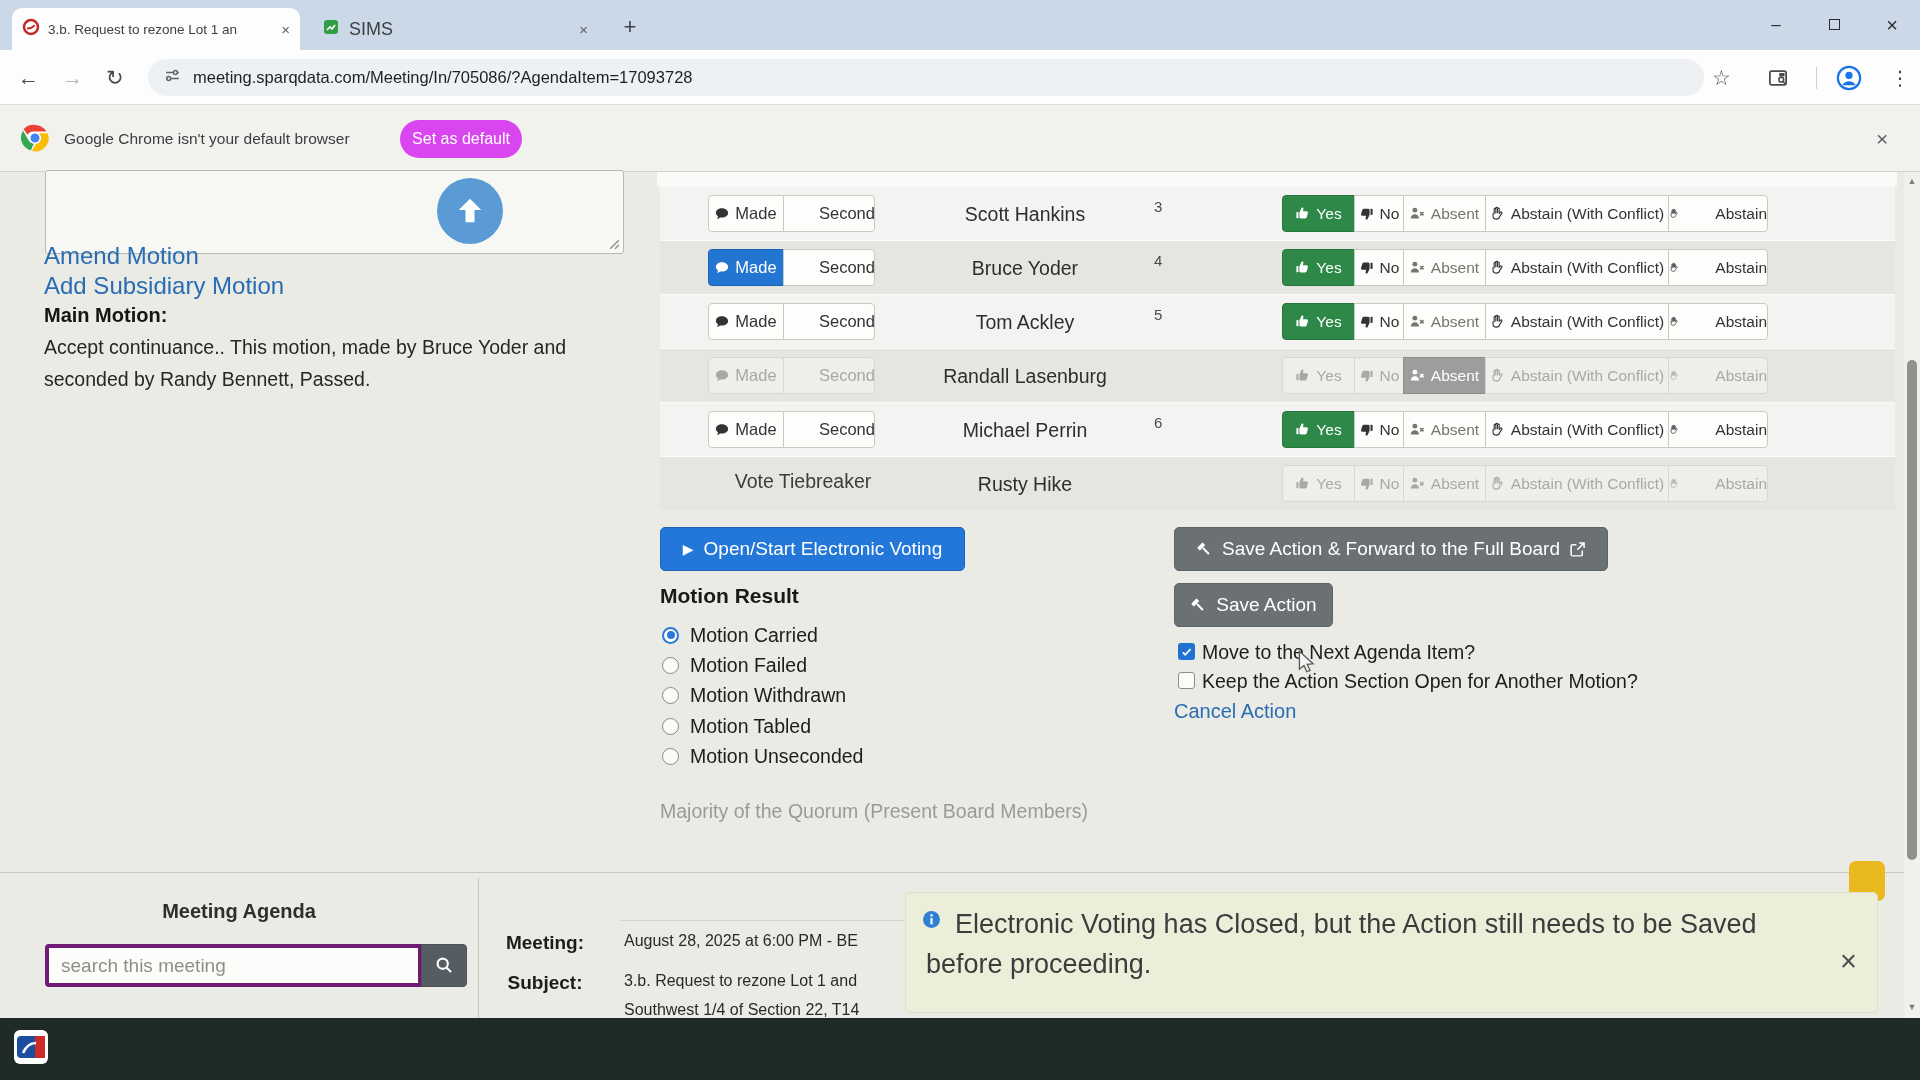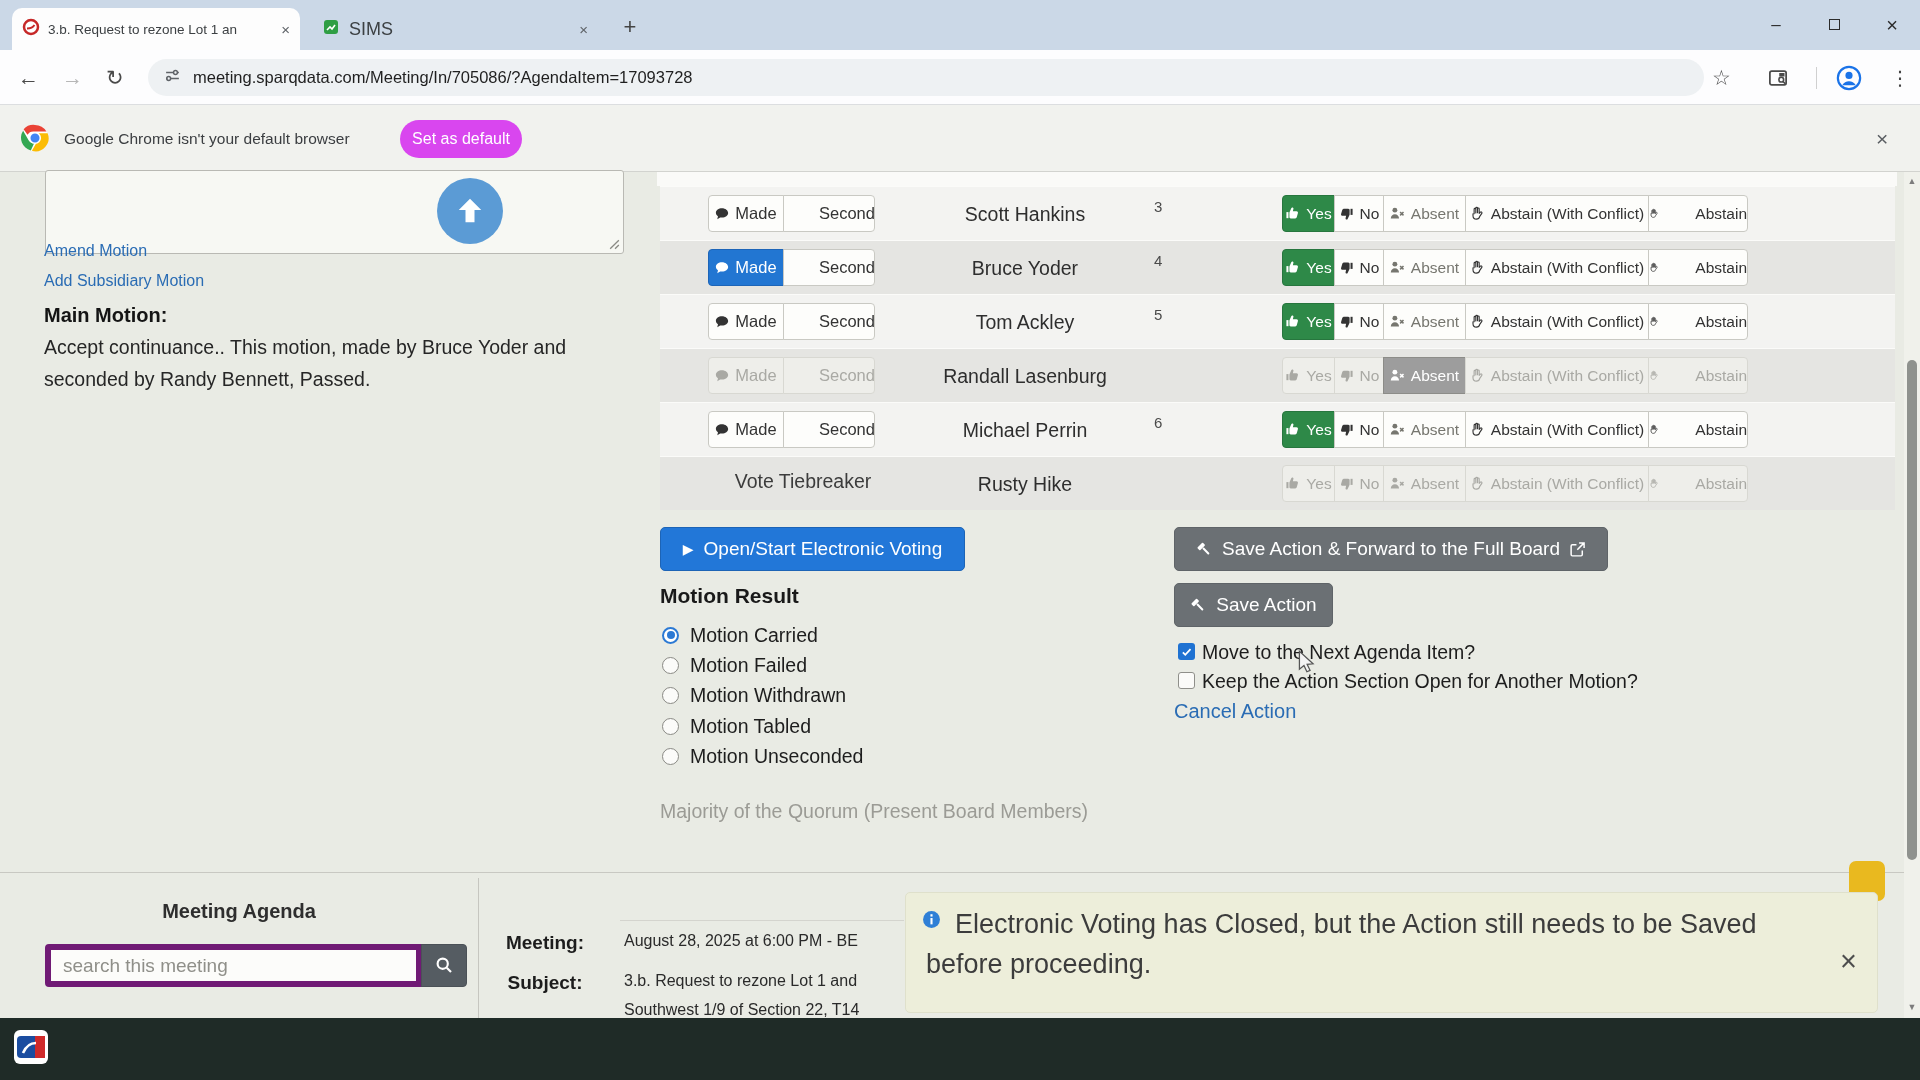--- a/index.html
+++ b/index.html
@@ -71,7 +71,7 @@
   .ms-btn { font-size:16.5px; }
   .vote-btn { font-size:15.5px; }
   .ms-btn.w-made { width:76px; } .ms-btn.w-second { width:92px; }
-  .w-yes{width:53px} .w-no{width:50px} .w-absent{width:83px} .w-conf{width:184px} .w-abs{width:100px}
+  .w-yes{width:73px} .w-no{width:50px} .w-absent{width:83px} .w-conf{width:184px} .w-abs{width:100px}
   .vote-btn.absent { color:#76766f; }
   .sel-made { background:#2276d2 !important; border-color:#1d65b8 !important; color:#fff !important; }
   .sel-yes  { background:#2e8948 !important; border-color:#27763e !important; color:#fff !important; }

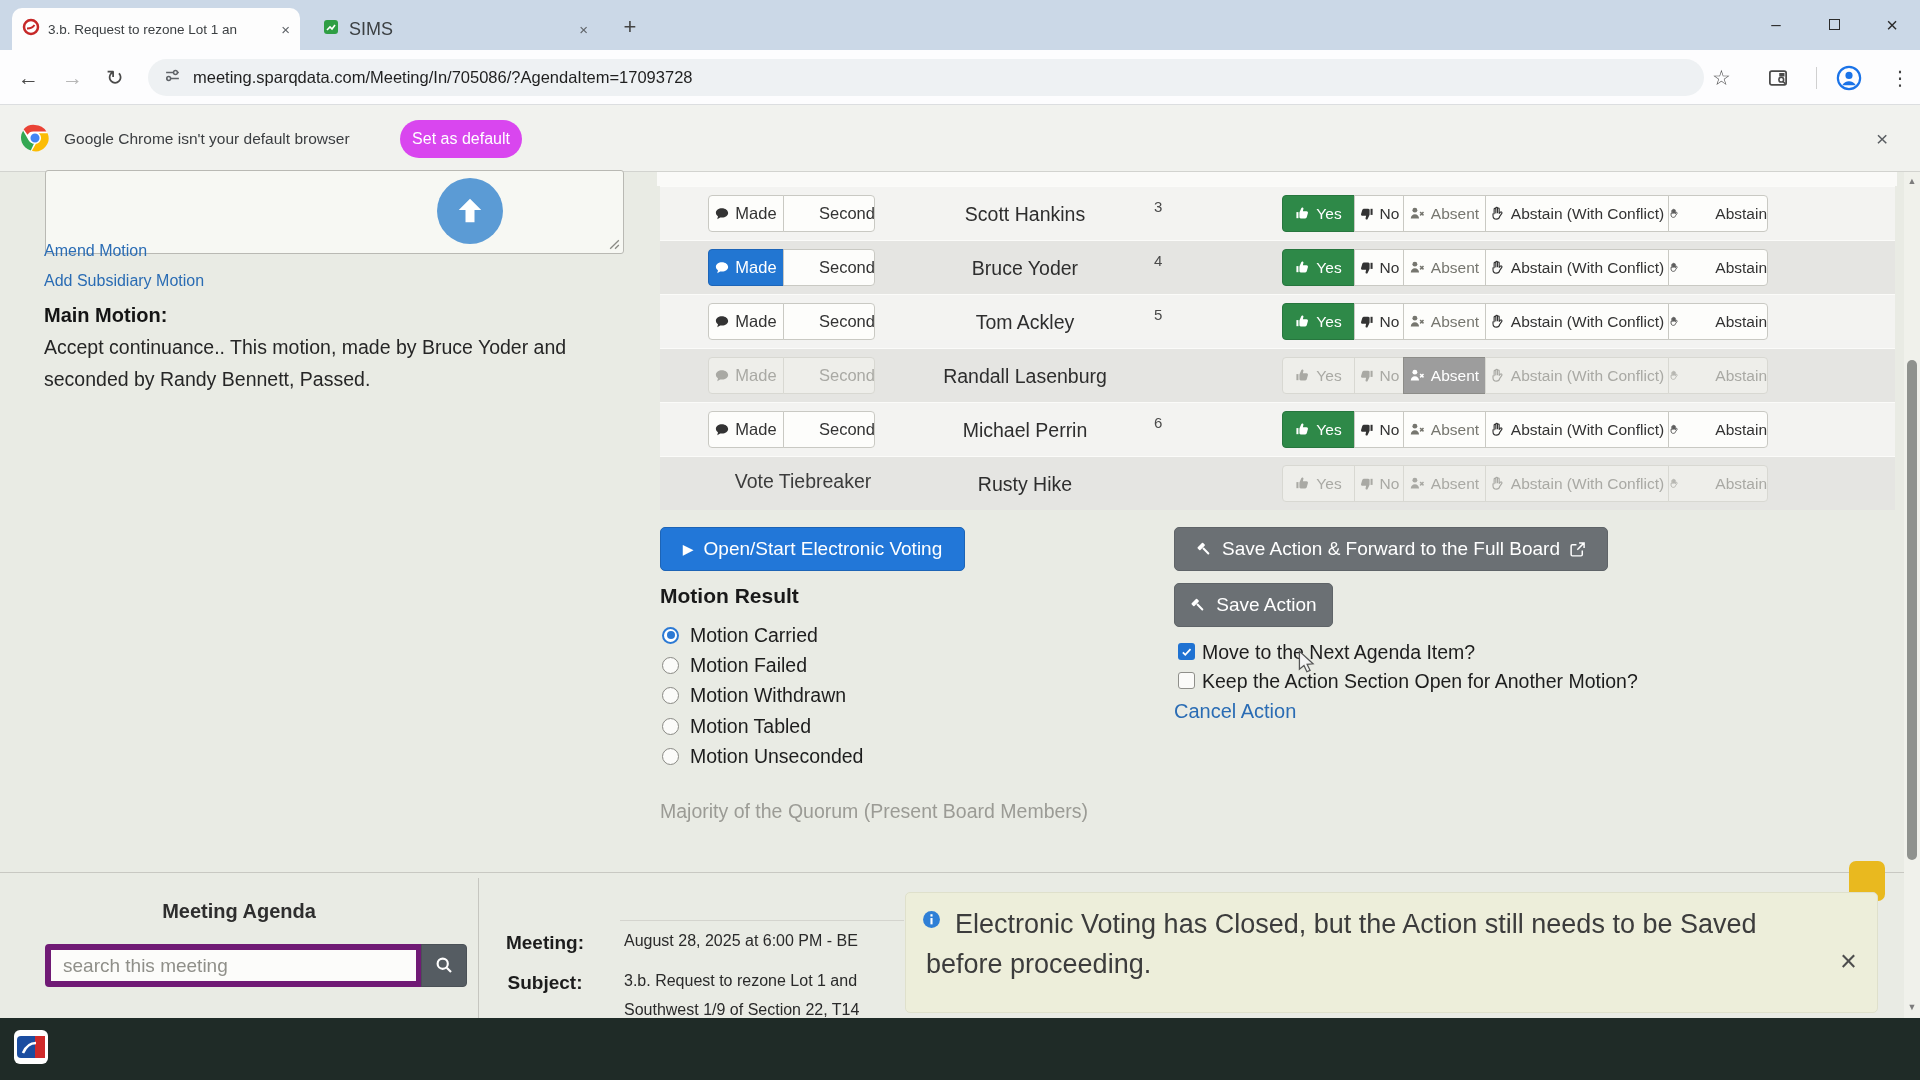--- a/index.html
+++ b/index.html
@@ -44,7 +44,7 @@
   #notes-box svg { position:absolute; right:2px; bottom:2px; }
   #upbtn { position:absolute; left:437px; top:178px; width:66px; height:66px; border-radius:50%;
            background:#5b9bd5; display:flex; align-items:center; justify-content:center; }
-  .plink { position:absolute; left:44px; font-size:16px; color:#2a6cb4; cursor:pointer; }
+  .plink { position:absolute; left:44px; font-size:24px; color:#2a6cb4; cursor:pointer; }
   #main-motion-label { position:absolute; left:44px; top:304px; font-size:20px; font-weight:bold; color:#141414; }
   #main-motion-text { position:absolute; left:44px; top:331px; width:560px; font-size:19.5px;
                       line-height:32px; color:#262626; }

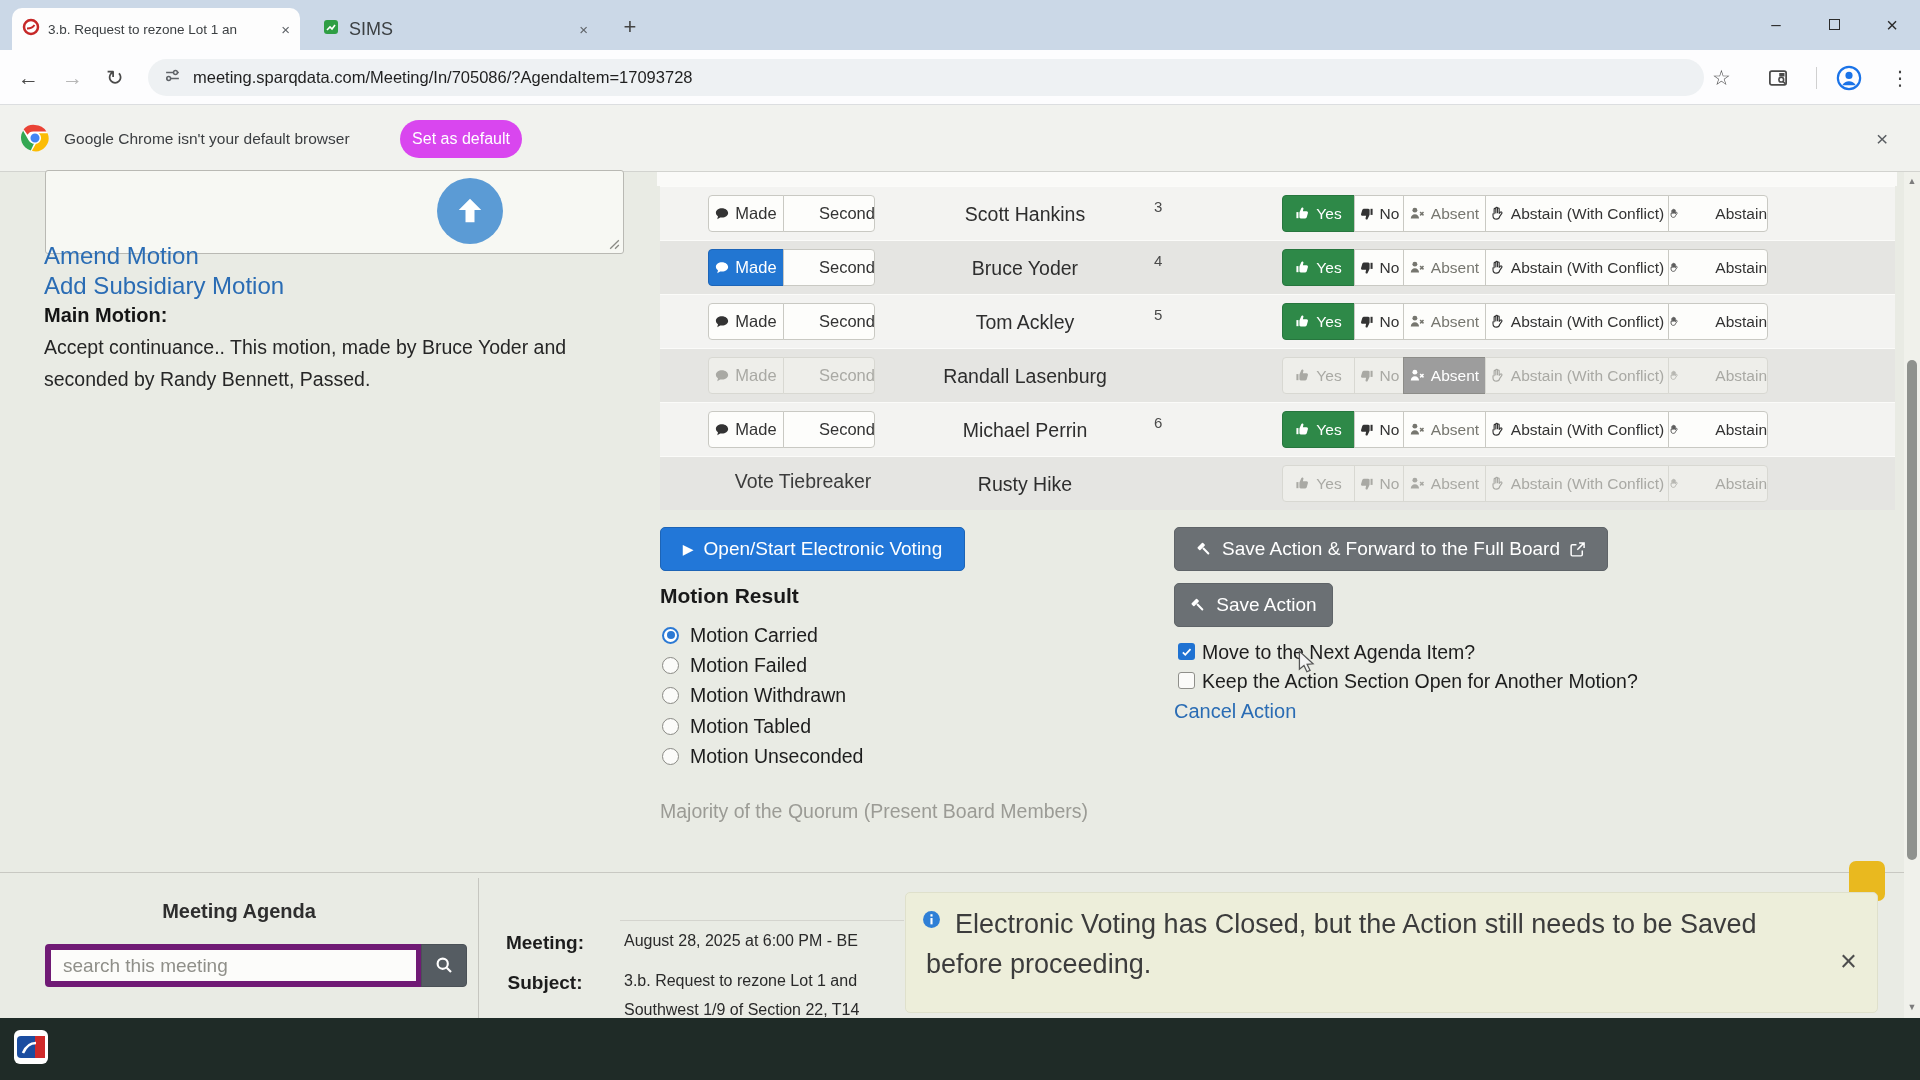--- a/index.html
+++ b/index.html
@@ -110,7 +110,7 @@
   #agenda-title { position:absolute; left:0; top:900px; width:478px; text-align:center; font-size:20px;
                   font-weight:bold; color:#2e2e2e; }
   #search-input { position:absolute; left:45px; top:944px; width:377px; height:43px; background:#fcfcfa;
-                  border:6px solid #701a75; border-radius:4px 0 0 4px; padding:0 12px; font-size:19px;
+                  border:4px solid #701a75; border-radius:4px 0 0 4px; padding:0 12px; font-size:19px;
                   font-family:inherit; color:#333; }
   #search-input::placeholder { color:#8f8f89; }
   #search-btn { position:absolute; left:421px; top:944px; width:46px; height:43px; background:#555c62;

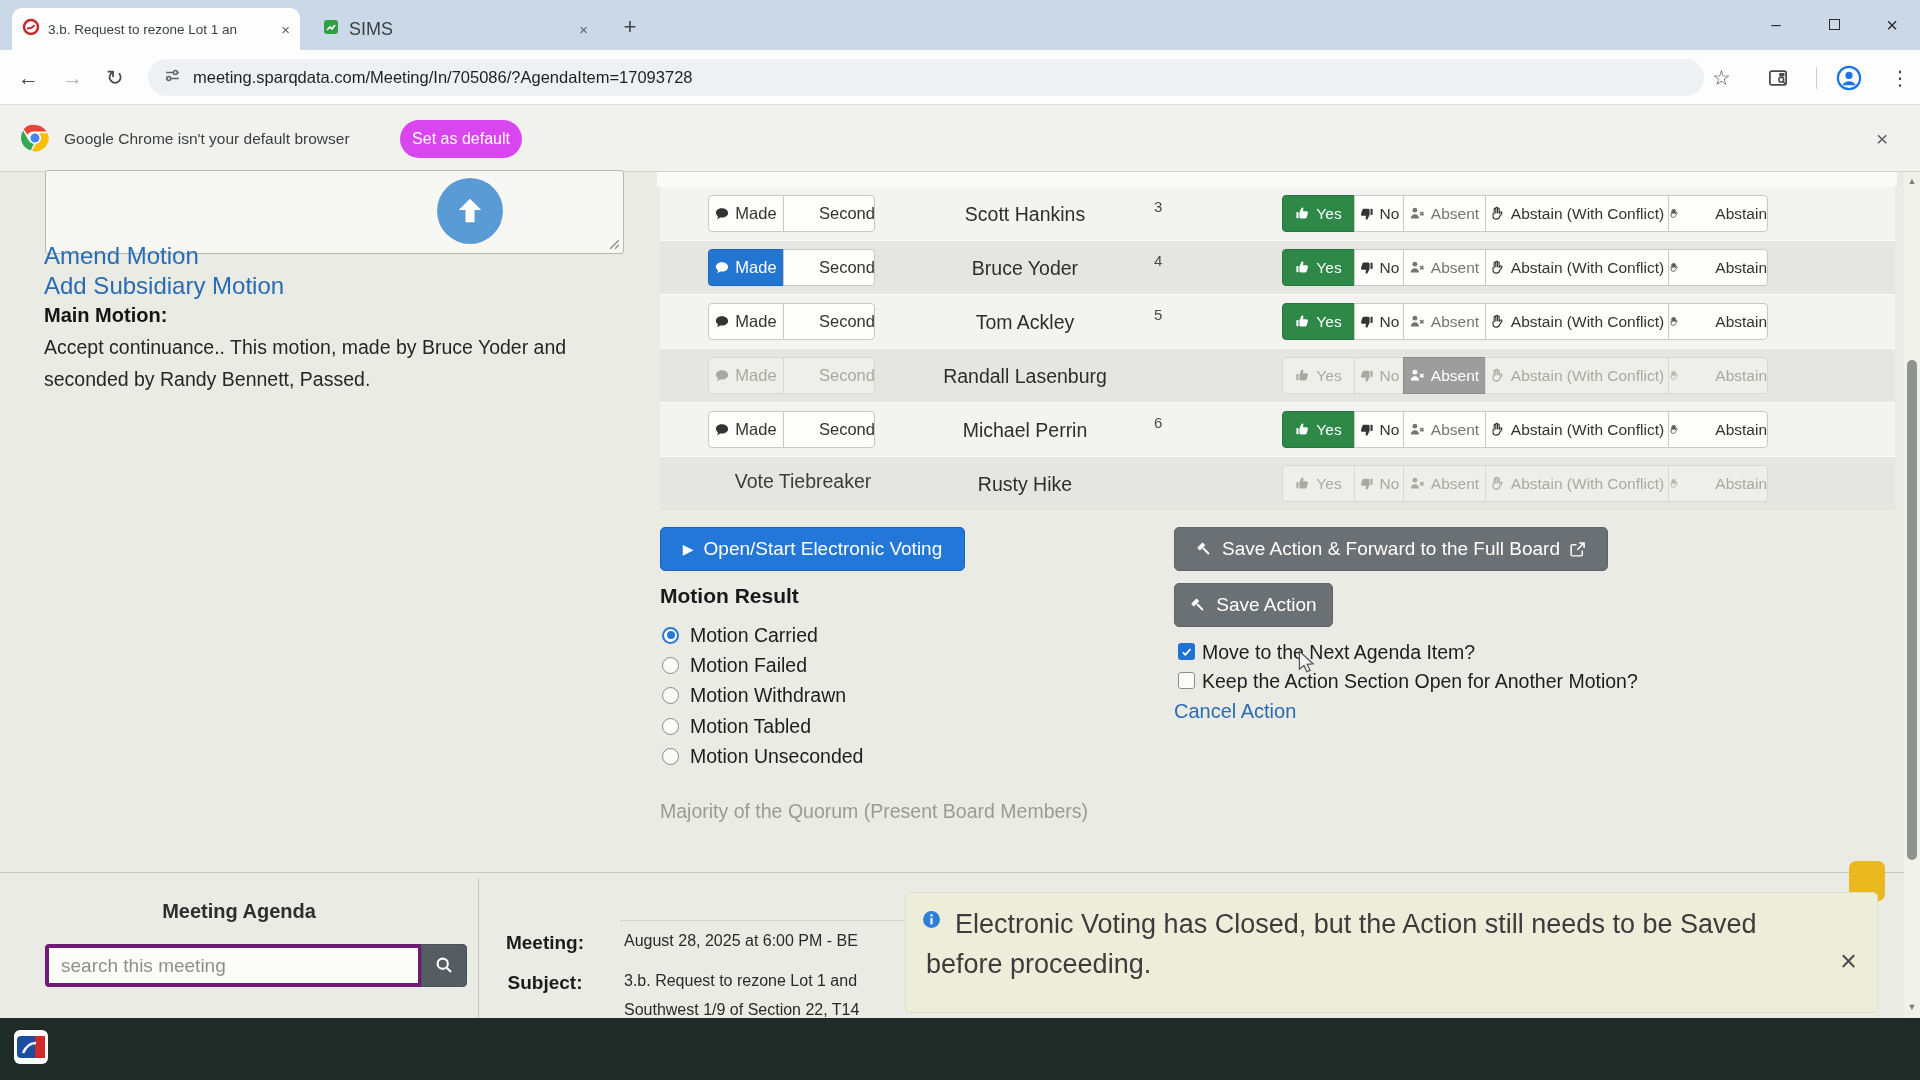--- a/index.html
+++ b/index.html
@@ -659,7 +659,7 @@
   <span class="mval" style="top:932px;">August 28, 2025 at 6:00 PM - BE</span>
   <span class="mlab" style="top:972px;">Subject:</span>
   <span class="mval" style="top:972px;">3.b. Request to rezone Lot 1 and</span>
-  <span class="mval" style="top:1001px;">Southwest 1/9 of Section 22, T14</span>
+  <span class="mval" style="top:1001px;">Southwest 1/4 of Section 22, T14</span>
 
   <div id="yellowtab"></div>
   <div id="popup">

